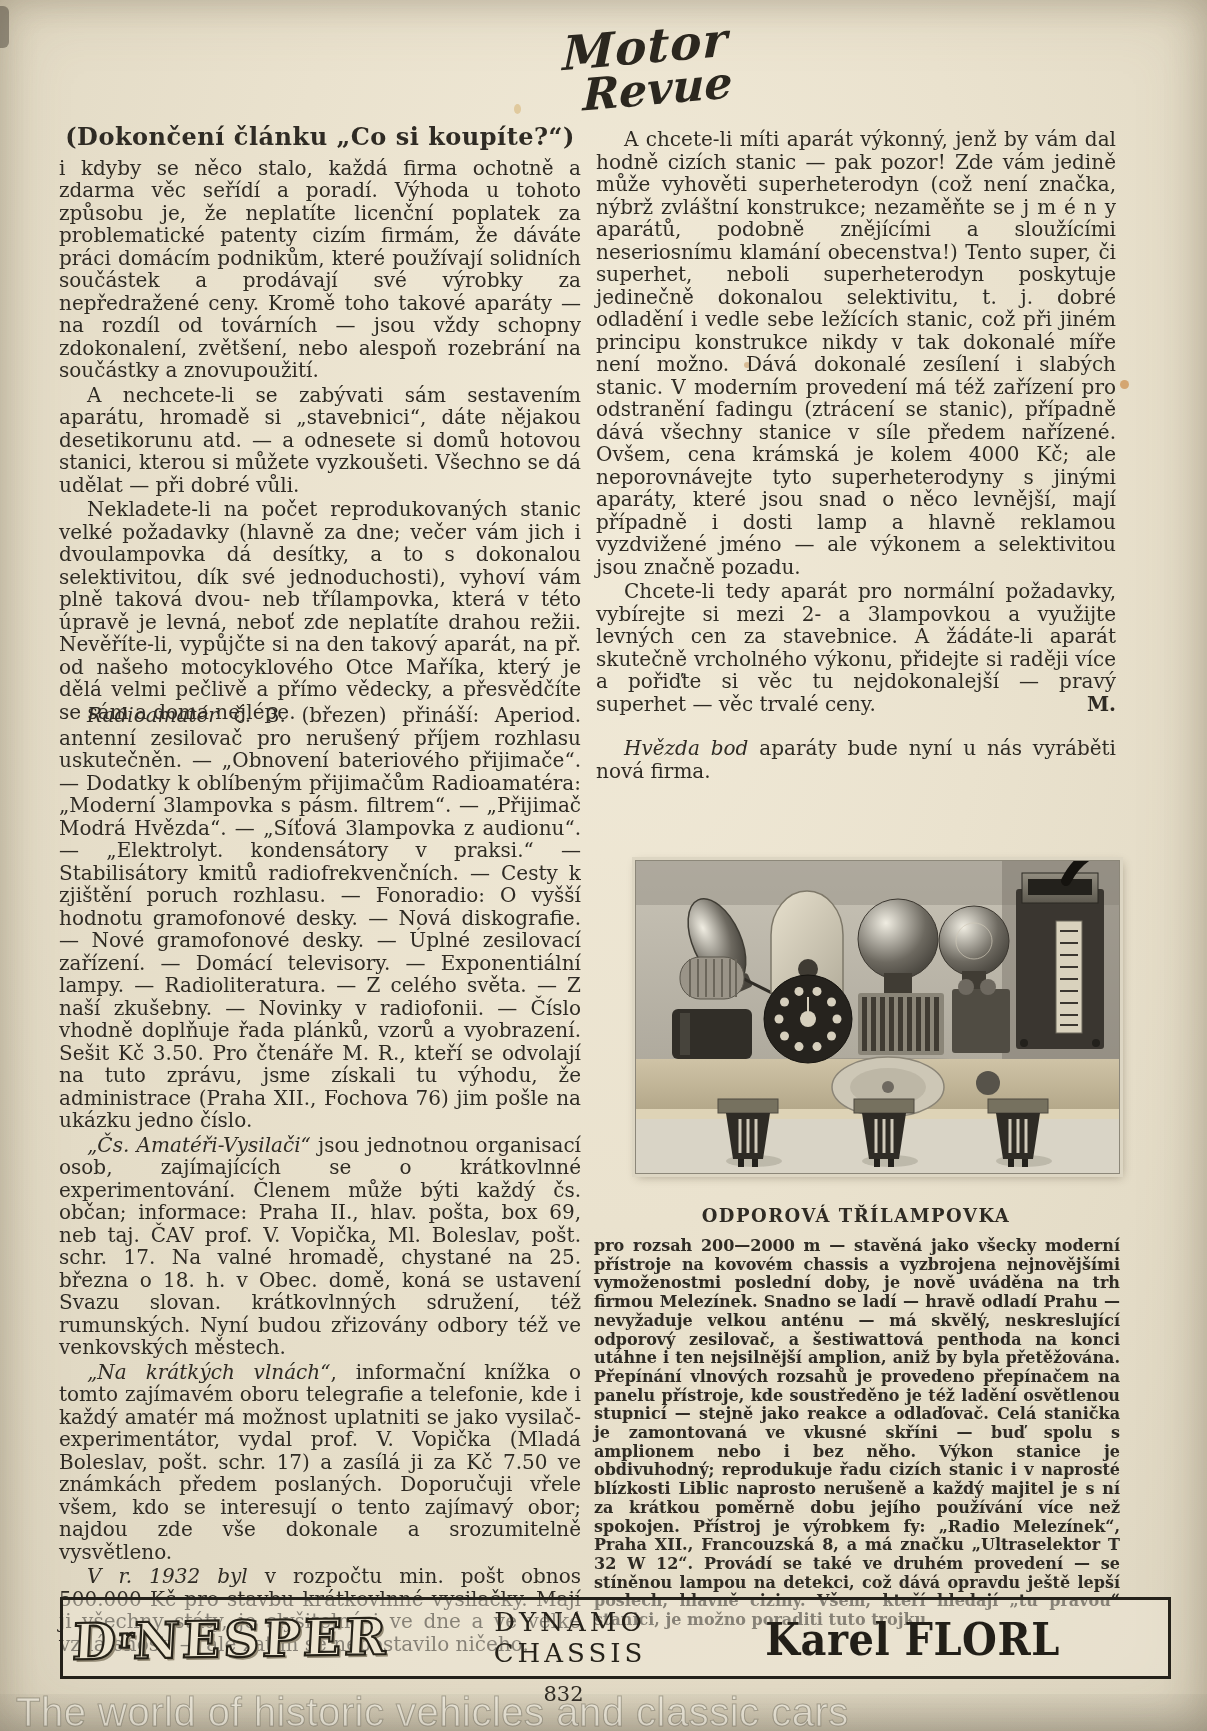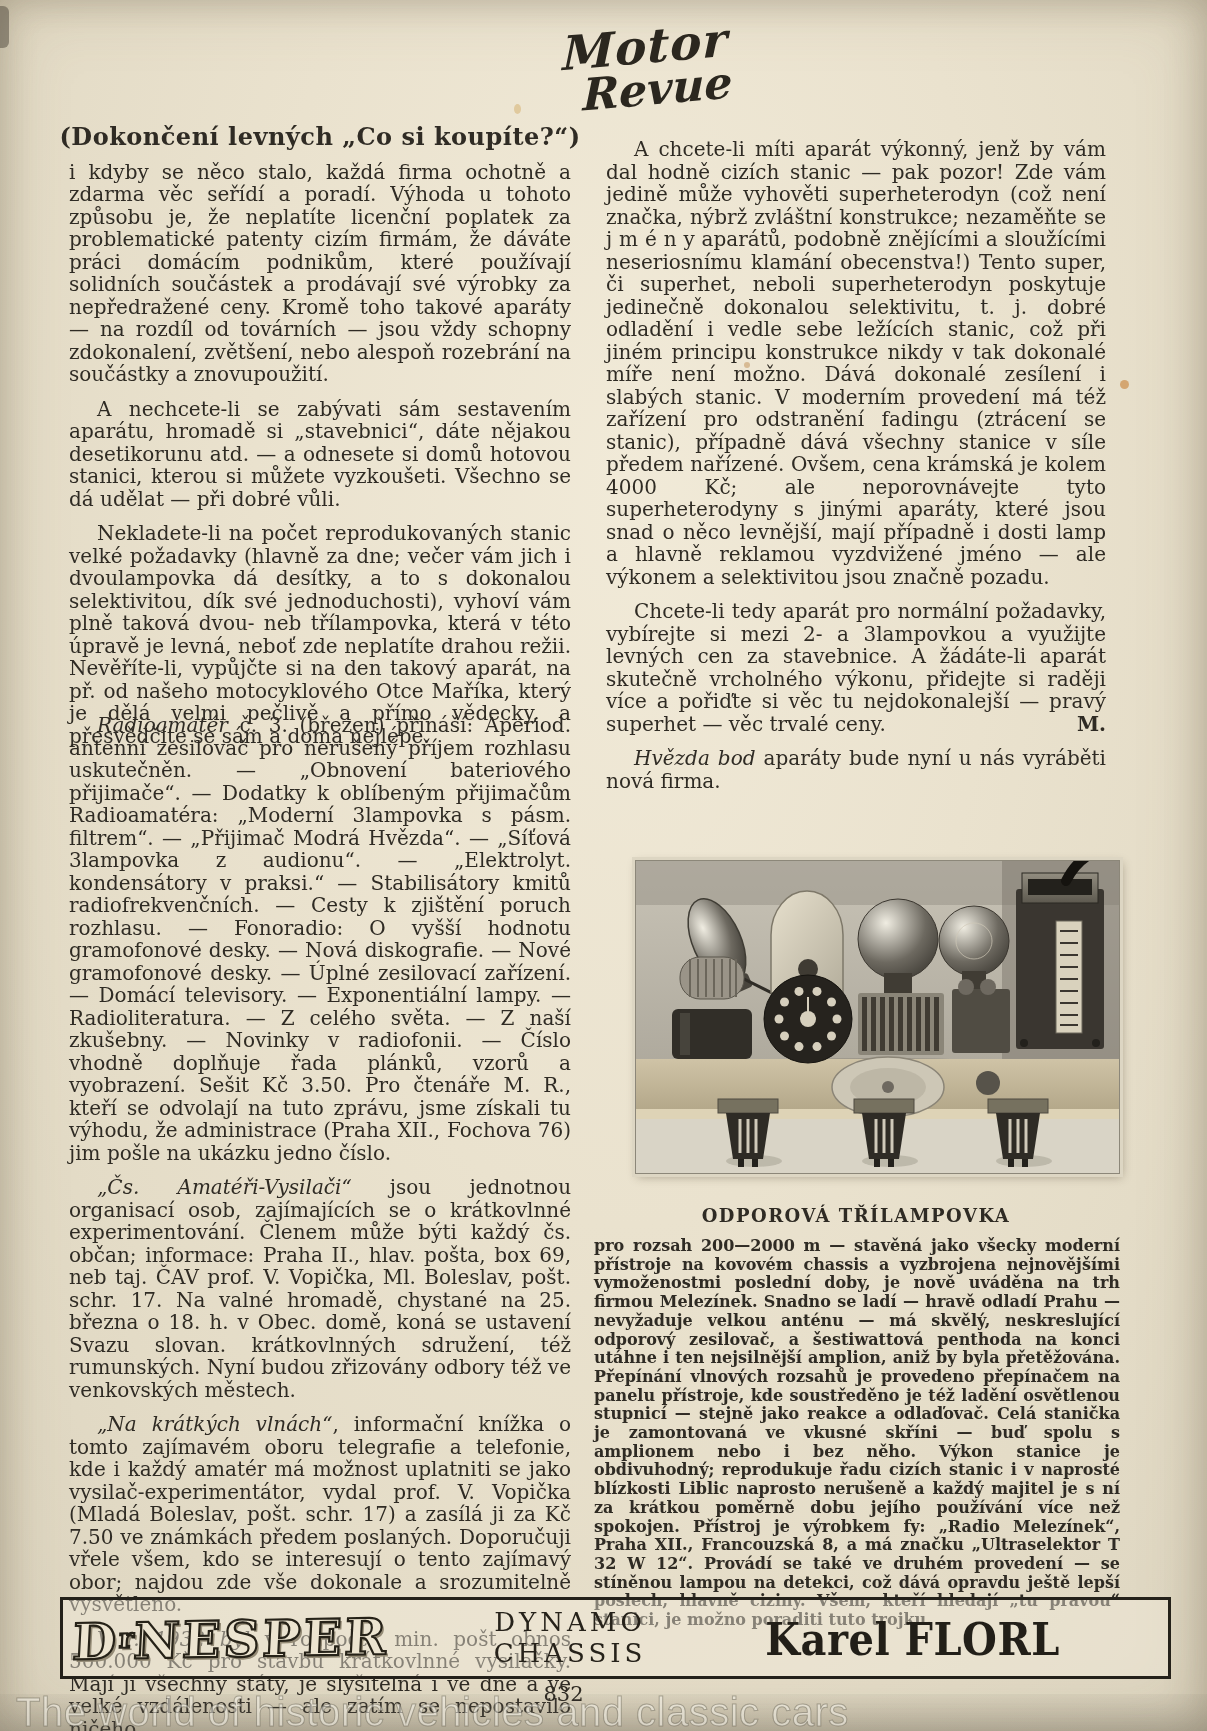--- a/index.html
+++ b/index.html
@@ -130,7 +130,7 @@
   </div>
 
   <div class="abs col col-left-top">
-    <p class="art-heading">(Dokončení levných „Co si koupíte?“)</p>
+    <p class="art-heading">(Dokončení článku „Co si koupíte?“)</p>
     <p class="noindent">i kdyby se něco stalo, každá firma ochotně a zdarma věc seřídí a poradí. Výhoda u tohoto způsobu je, že neplatíte licenční poplatek za problematické patenty cizím firmám, že dáváte práci domácím podnikům, které používají solidních součástek a prodávají své výrobky za nepředražené ceny. Kromě toho takové aparáty — na rozdíl od továrních — jsou vždy schopny zdokonalení, zvětšení, nebo alespoň rozebrání na součástky a znovupoužití.</p>
     <p>A nechcete-li se zabývati sám sestavením aparátu, hromadě si „stavebnici“, dáte nějakou desetikorunu atd. — a odnesete si domů hotovou stanici, kterou si můžete vyzkoušeti. Všechno se dá udělat — při dobré vůli.</p>
     <p>Nekladete-li na počet reprodukovaných stanic velké požadavky (hlavně za dne; večer vám jich i dvoulampovka dá desítky, a to s dokonalou selektivitou, dík své jednoduchosti), vyhoví vám plně taková dvou- neb třílampovka, která v této úpravě je levná, neboť zde neplatíte drahou režii. Nevěříte-li, vypůjčte si na den takový aparát, na př. od našeho motocyklového Otce Maříka, který je dělá velmi pečlivě a přímo vědecky, a přesvědčíte se sám a doma nejlépe.</p>

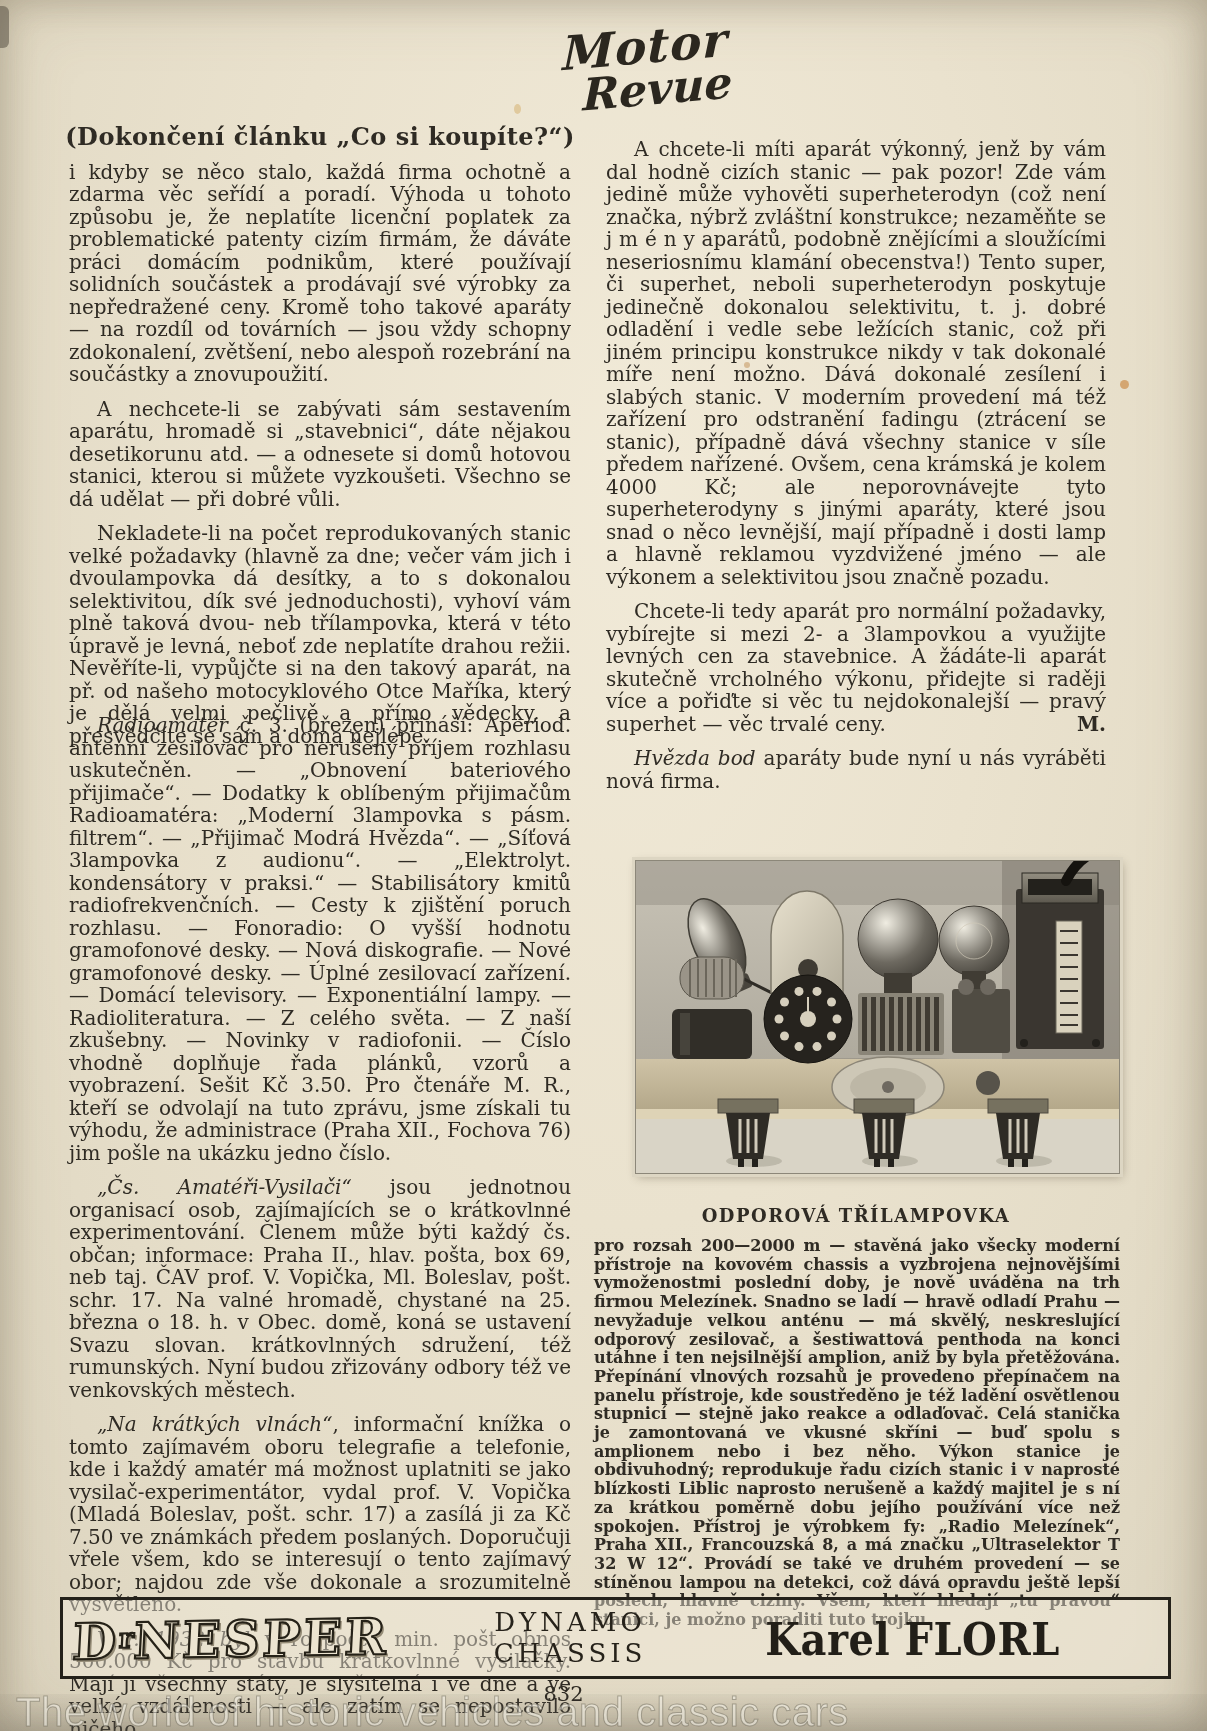--- a/index.html
+++ b/index.html
@@ -28,7 +28,7 @@
   .logo .l2{font-size:44px;margin-left:26px;margin-top:2px;}
   
   .col{width:526px;text-align:justify;font-size:20px;line-height:22.5px;}
-  .col p{margin:12px;text-indent:28px;}
+  .col p{margin:2px;text-indent:28px;}
   .col p.noindent{text-indent:0;}
   .col-left-top{left:57px;top:126px;}
   .col-right-top{left:594px;top:126px;width:524px;}

